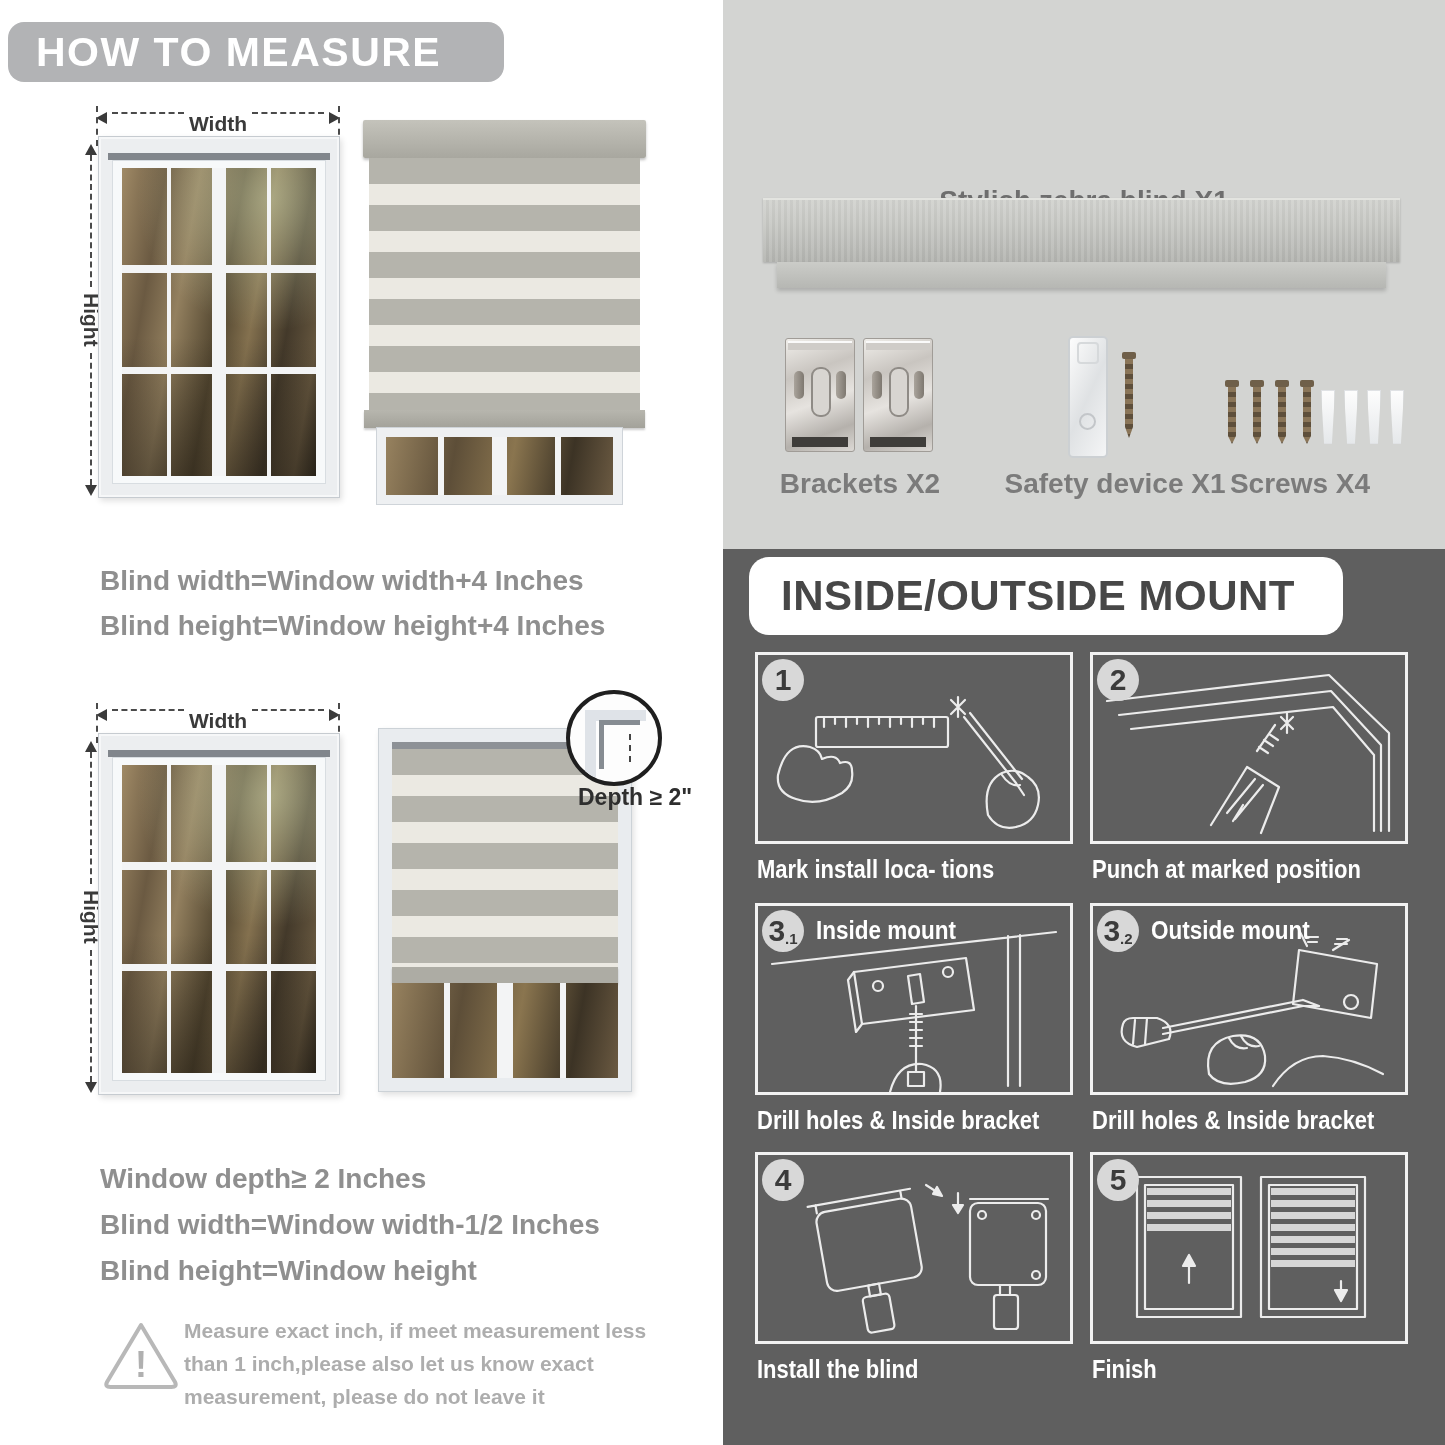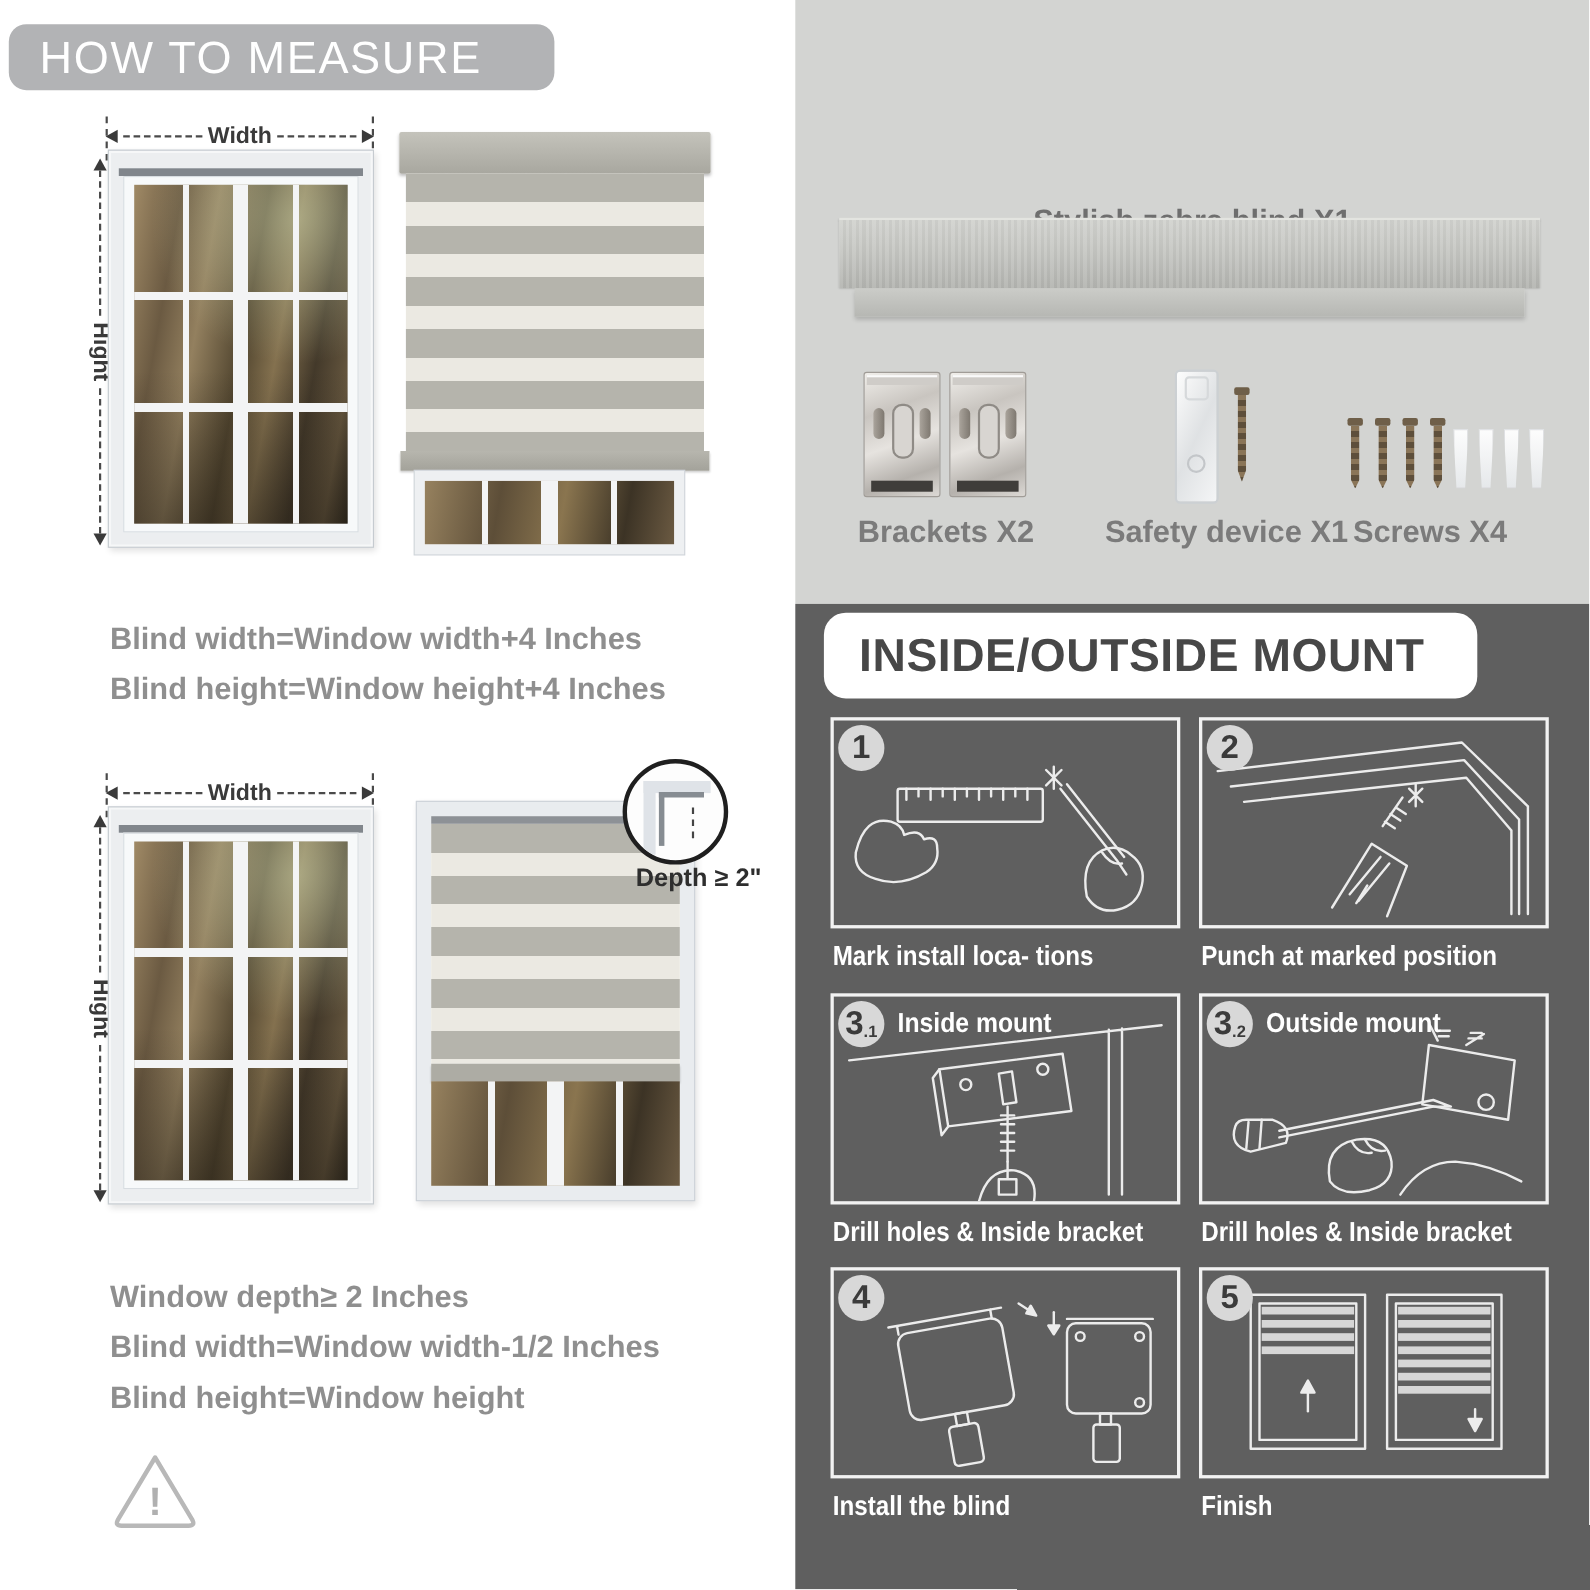--- a/index.html
+++ b/index.html
@@ -9,7 +9,7 @@
 
   
   .howto-header{left:8px;top:22px;width:468px;height:60px;background:#b2b3b5;border-radius:16px;
-    color:#fff;font-weight:normal;font-size:41px;line-height:60px;padding-left:28px;letter-spacing:1.5px;}
+    color:#fff;font-weight:bold;font-size:41px;line-height:60px;padding-left:28px;letter-spacing:1.5px;}
 
   
   .dim-h{display:flex;align-items:center;gap:5px;color:#3a3a3a;font-size:21px;font-weight:bold;}

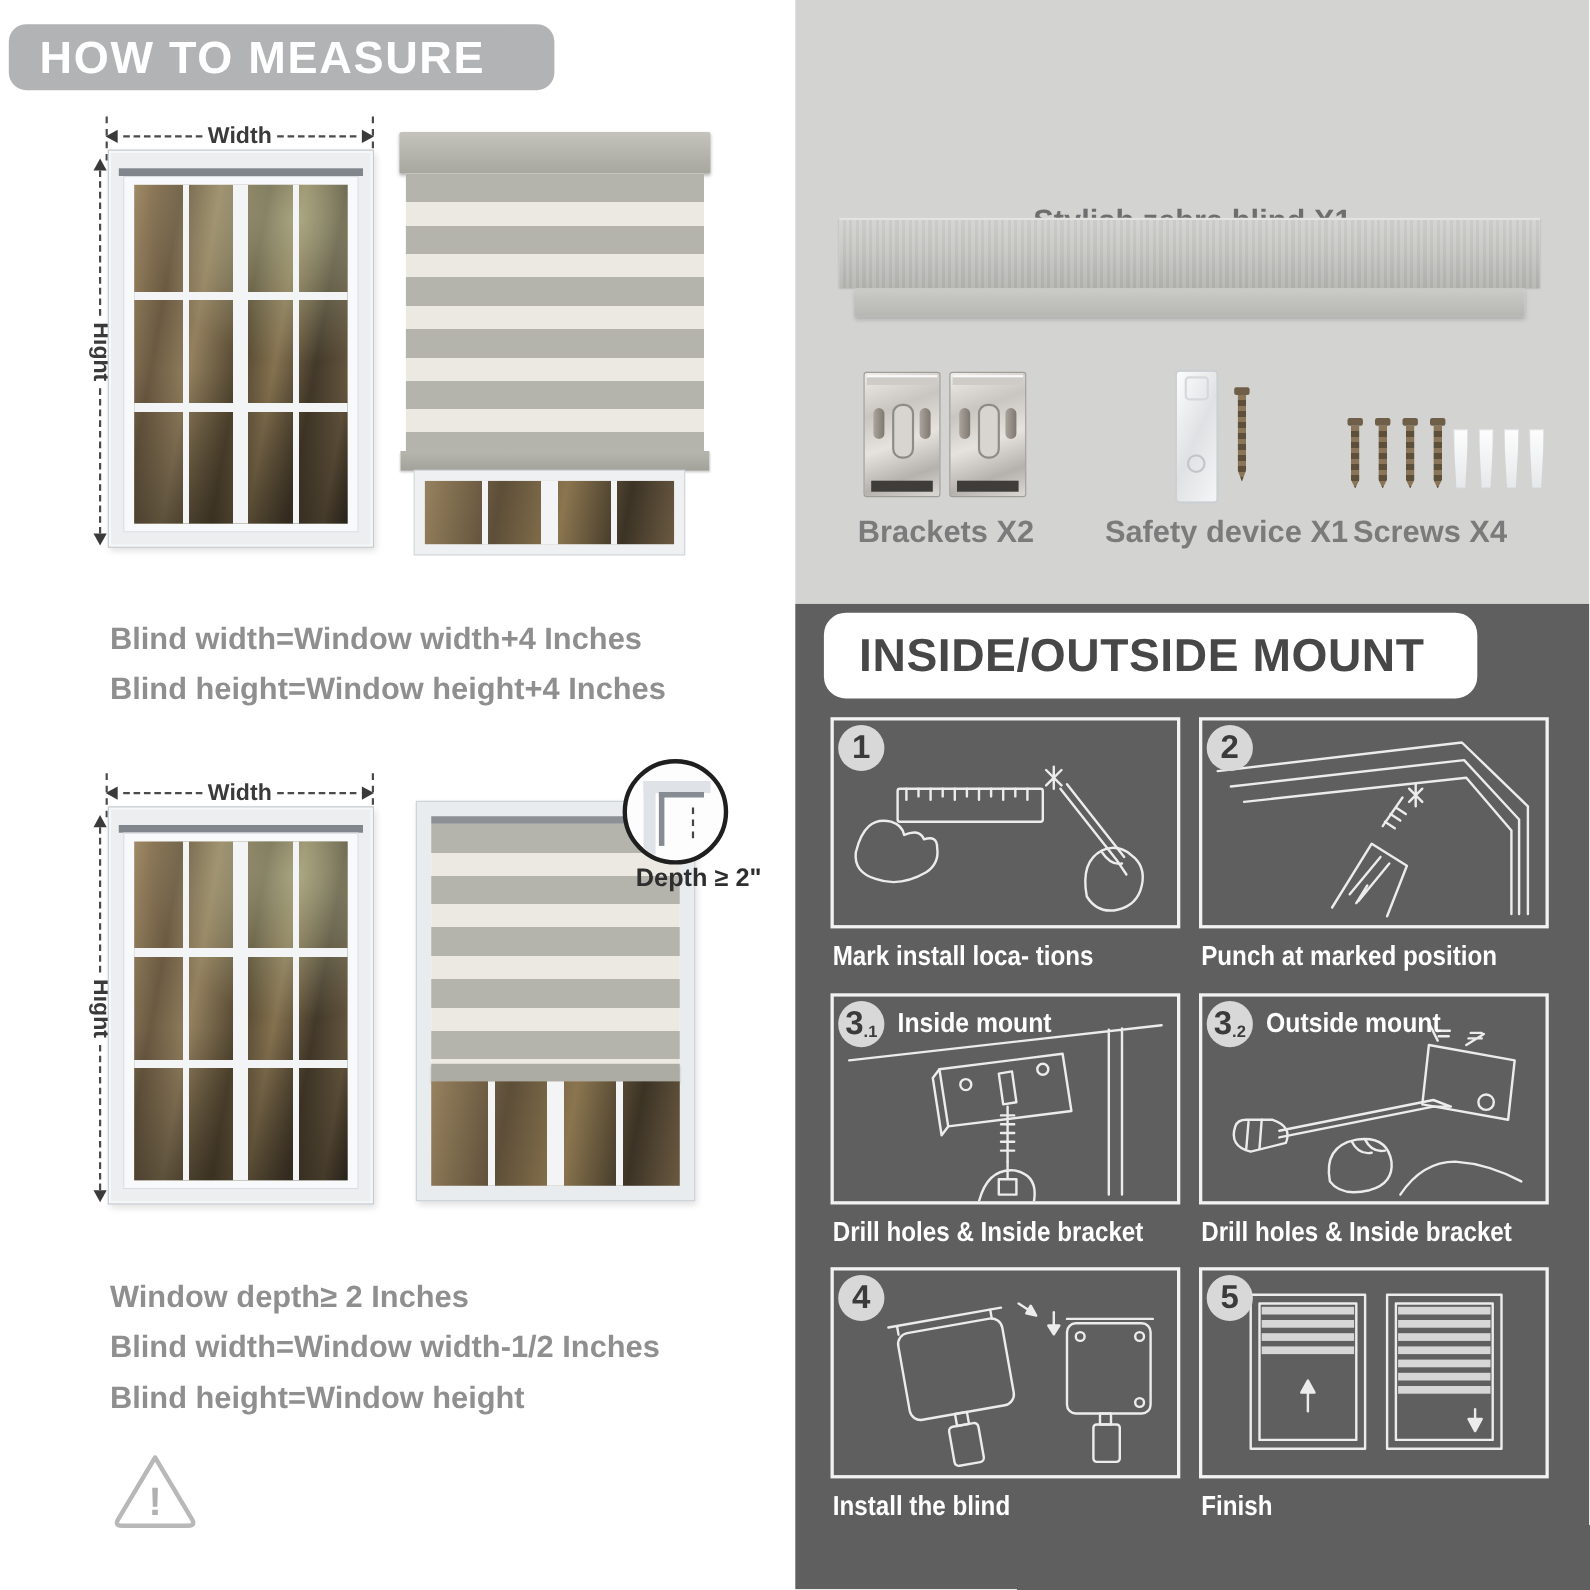--- a/index.html
+++ b/index.html
@@ -12,7 +12,7 @@
     color:#fff;font-weight:bold;font-size:41px;line-height:60px;padding-left:28px;letter-spacing:1.5px;}
 
   
-  .dim-h{display:flex;align-items:center;gap:5px;color:#3a3a3a;font-size:21px;font-weight:bold;}
+  .dim-h{display:flex;gap:5px;color:#3a3a3a;font-size:21px;font-weight:bold;}
   .dash-line{flex:1;height:0;border-top:2px dashed #4a4a4a;}
   .arr-l{width:0;height:0;border-top:6px solid transparent;border-bottom:6px solid transparent;border-right:11px solid #3a3a3a;}
   .arr-r{width:0;height:0;border-top:6px solid transparent;border-bottom:6px solid transparent;border-left:11px solid #3a3a3a;}

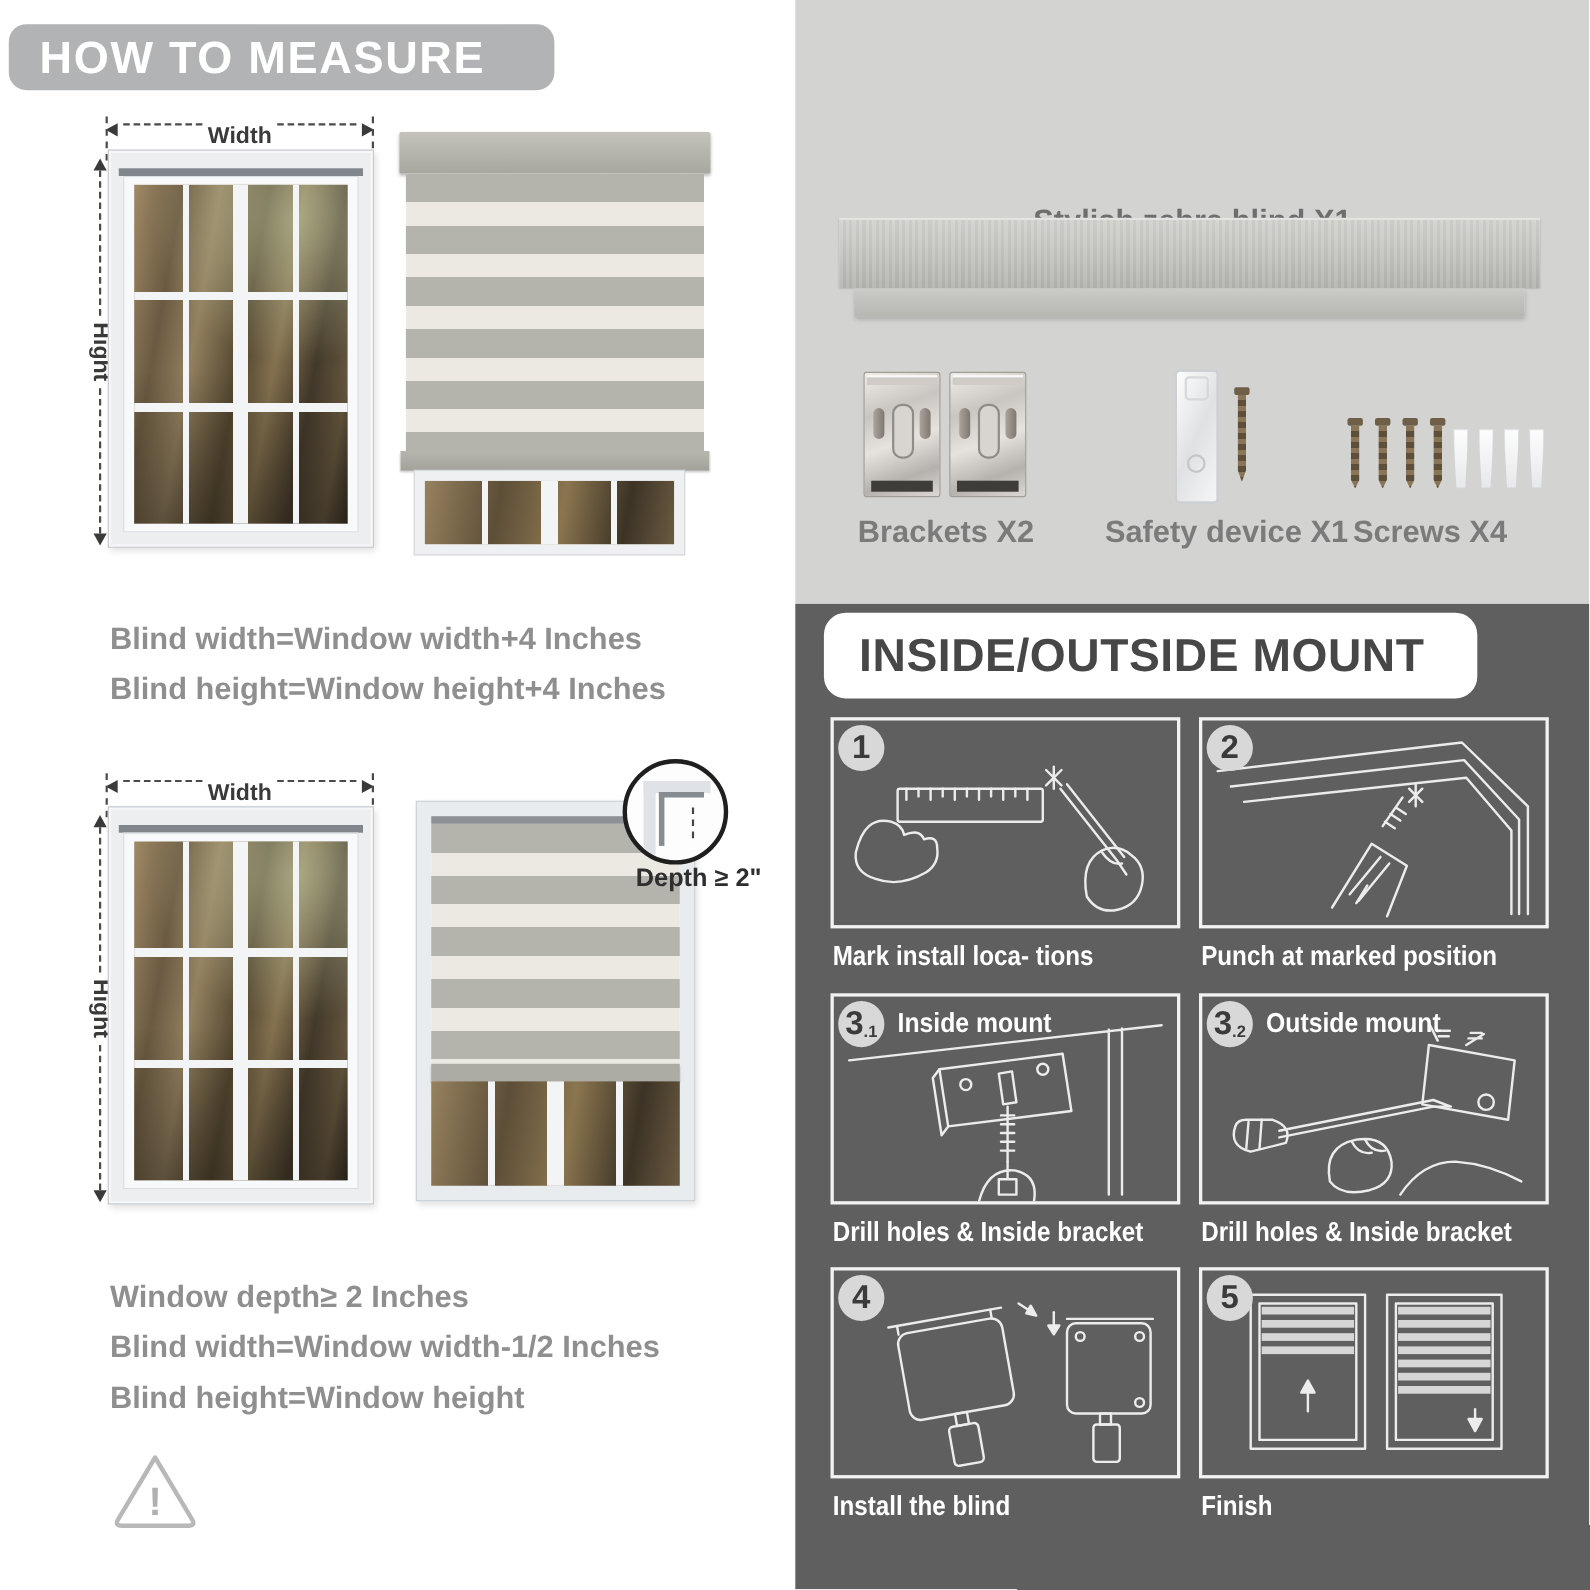--- a/index.html
+++ b/index.html
@@ -211,6 +211,7 @@
       <text x="41" y="59" font-size="36" fill="#b0b0b0" font-weight="bold" text-anchor="middle" font-family="Liberation Sans, sans-serif">!</text>
     </svg>
   </div>
+  <div class="abs warn-text" style="left:184px;top:1314px;width:475px;">Measure exact inch, if meet measurement less than 1 inch,please also let us know exact measurement, please do not leave it</div>
 
   <div class="abs right-light">
     <div class="product-label">Stylish zebra blind X1</div>

